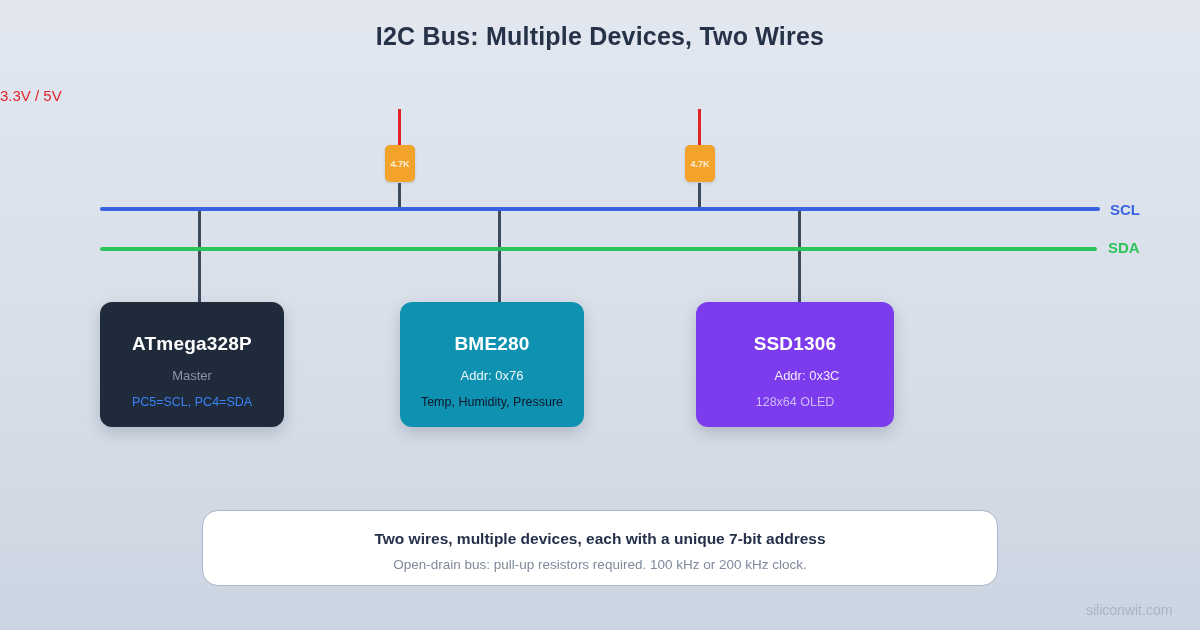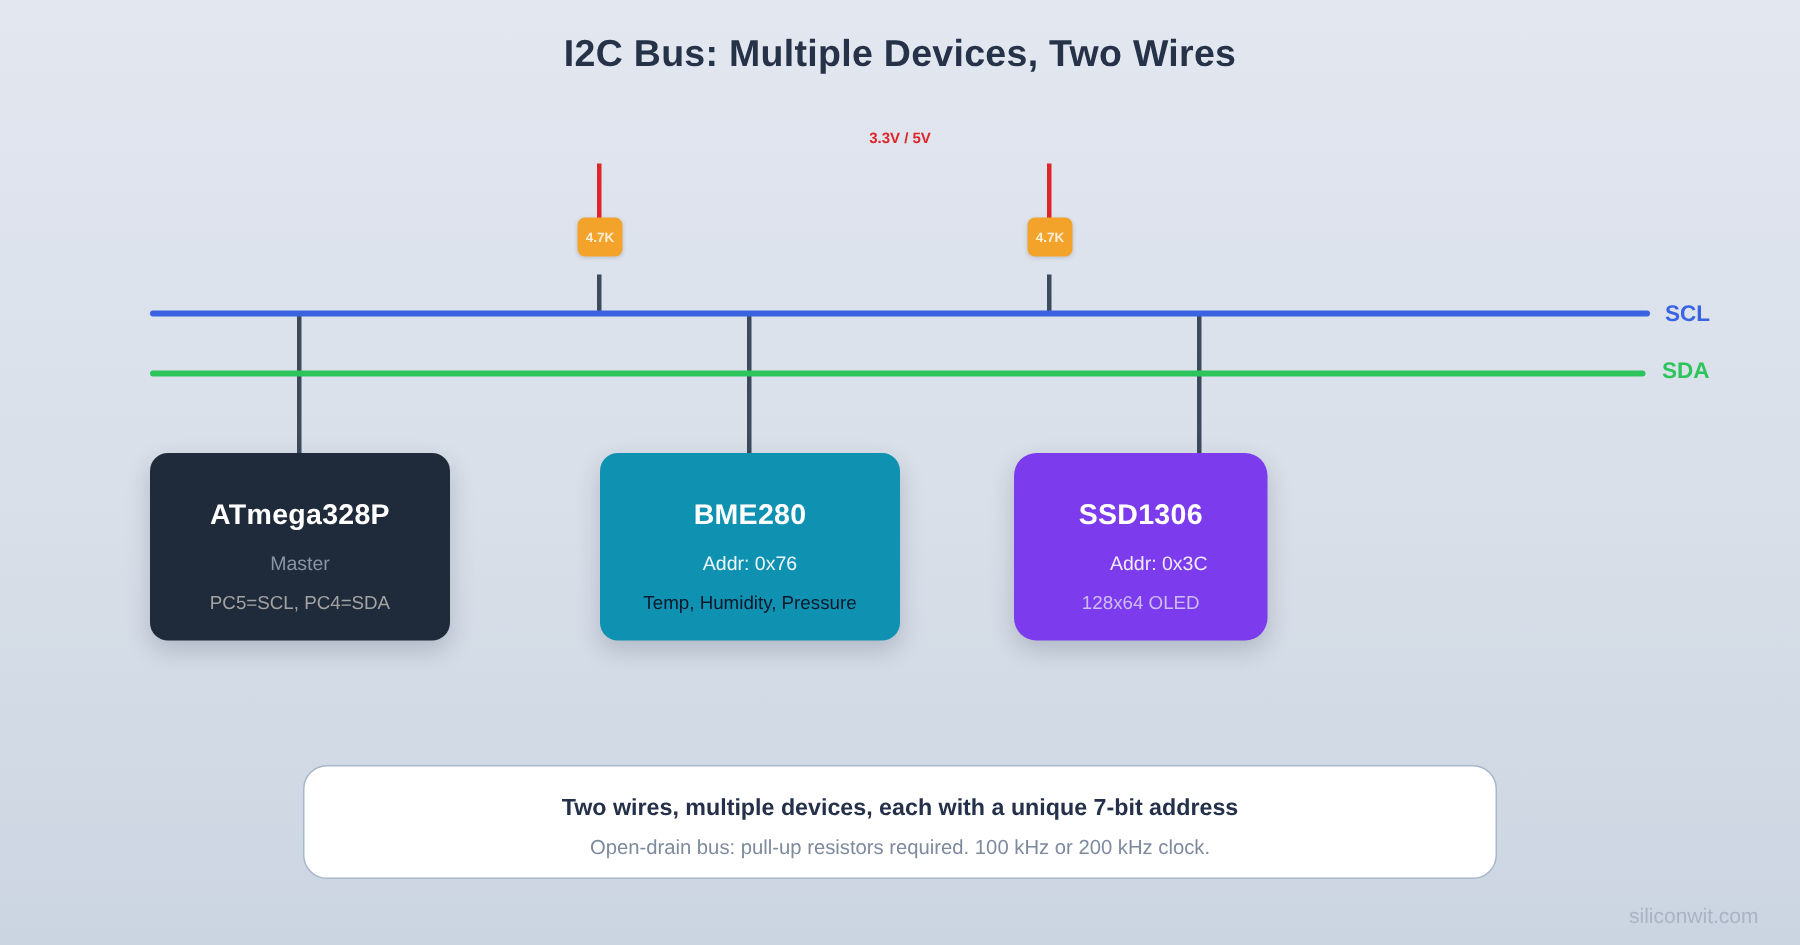--- a/index.html
+++ b/index.html
@@ -31,9 +31,8 @@
     top: 87px;
     left: 0;
     width: 100%;
-    text-align: center;
-    font-size: 10px;
-    font-weight: 700;
+    font-size: 15px;
+    font-weight: 400;
   }
   .vwire {
     position: absolute;

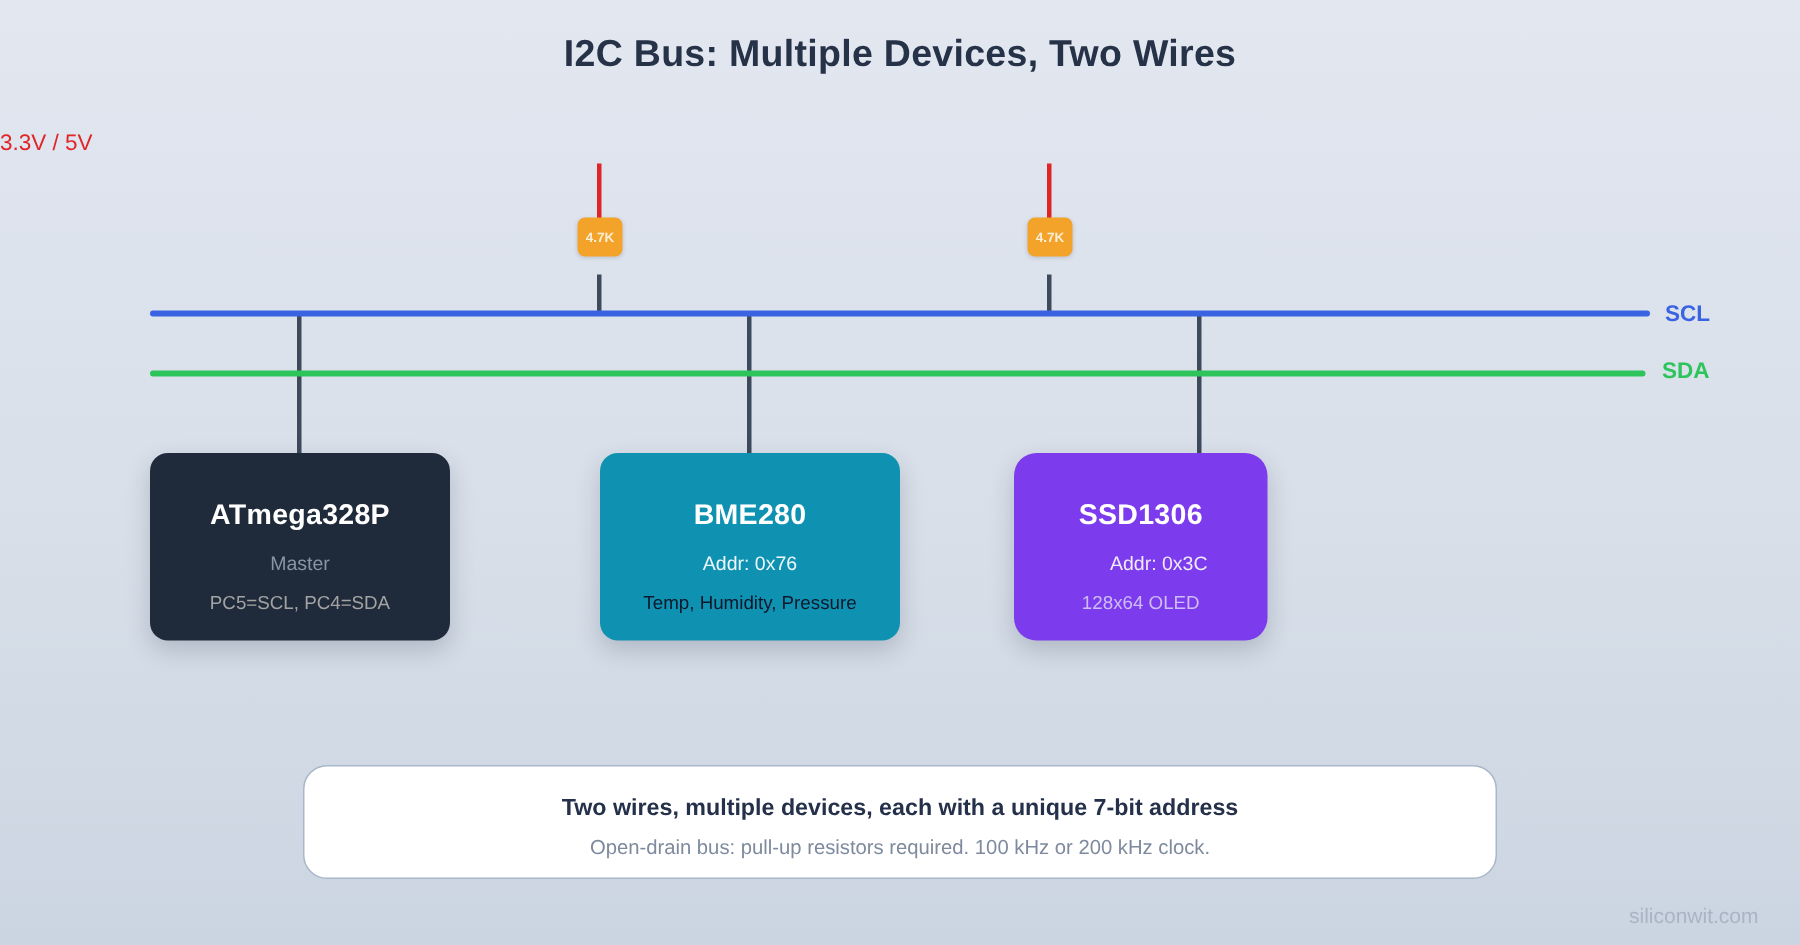--- a/index.html
+++ b/index.html
@@ -44,7 +44,7 @@
     position: absolute;
     top: 145px;
     width: 30px;
-    height: 26px;
+    height: 37px;
     border-radius: 5px;
     display: flex;
     align-items: center;

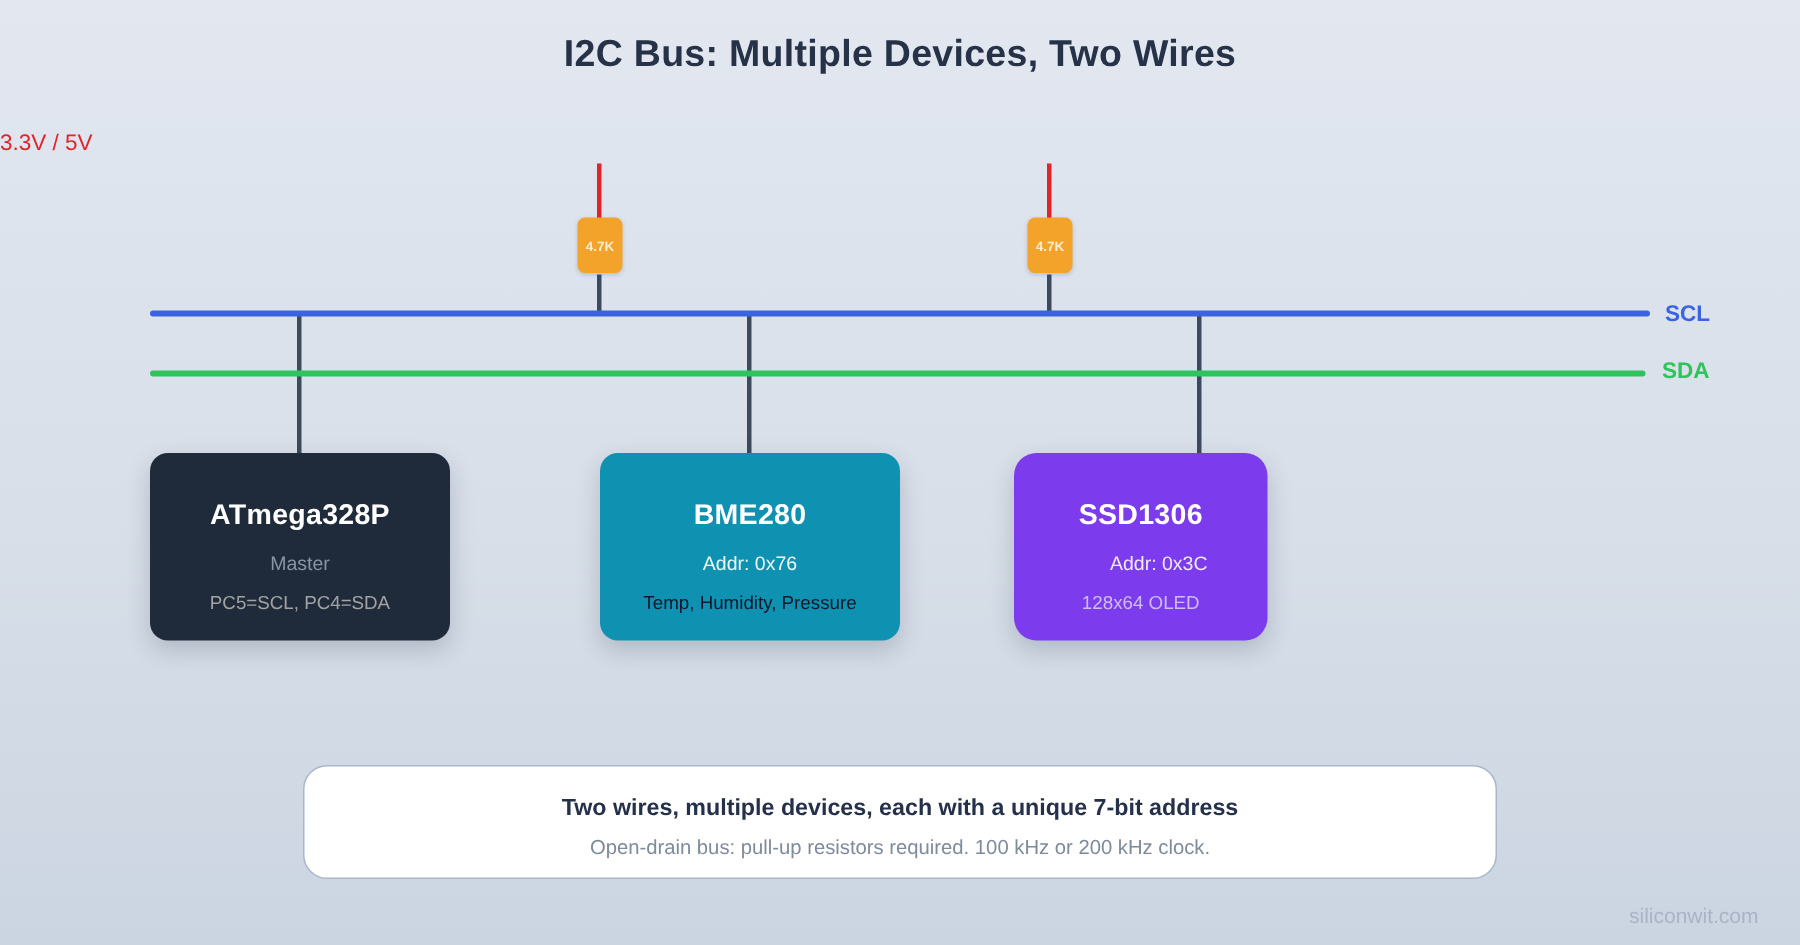--- a/index.html
+++ b/index.html
@@ -83,7 +83,7 @@
   .card {
     position: absolute;
     top: 302px;
-    width: 200px;
+    width: 184px;
     height: 125px;
     border-radius: 12px;
     display: flex;

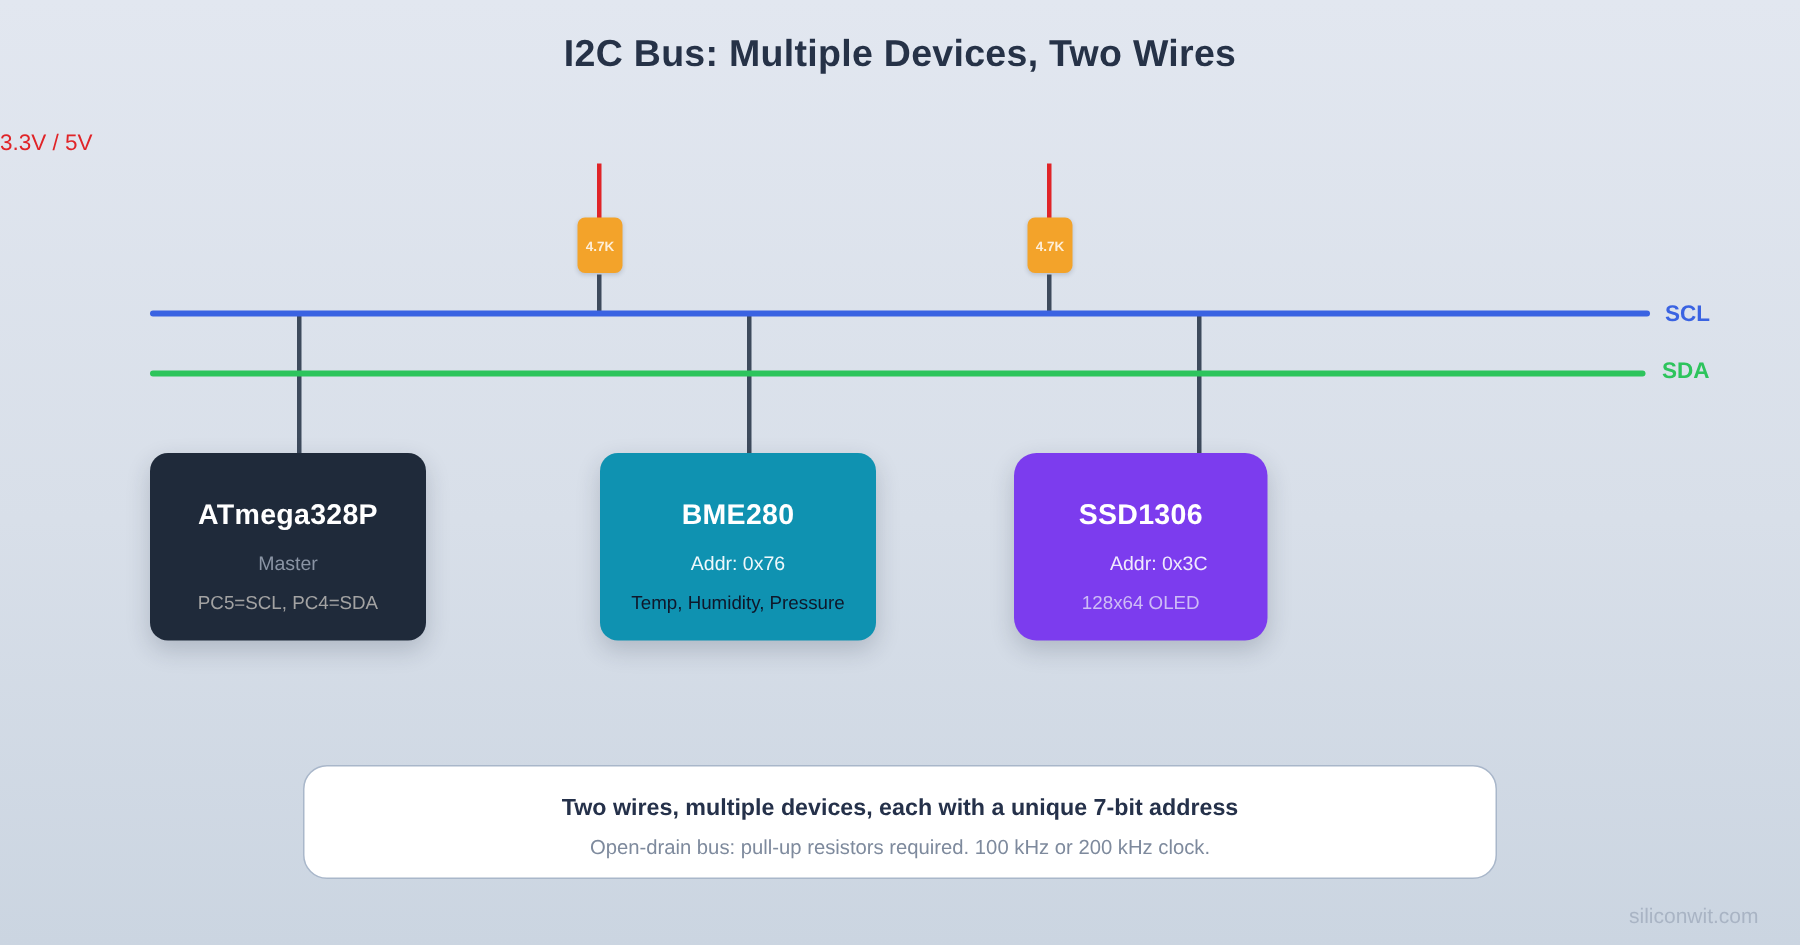--- a/index.html
+++ b/index.html
@@ -183,7 +183,7 @@
     <div class="card-line3" style="color: #0f172a;">Temp, Humidity, Pressure</div>
   </div>
 
-  <div class="card" style="left: 676px; width: 169px; background-color: rgb(124, 60, 238); border-radius: 15px;">
+  <div class="card" style="left: 696px; width: 198px; background-color: rgb(124, 60, 238);">
     <div class="card-title">SSD1306</div>
     <div class="card-line2" style="color: rgb(240, 234, 253); margin-left: 24px;">Addr: 0x3C</div>
     <div class="card-line3" style="color: rgb(206, 188, 246);">128x64 OLED</div>

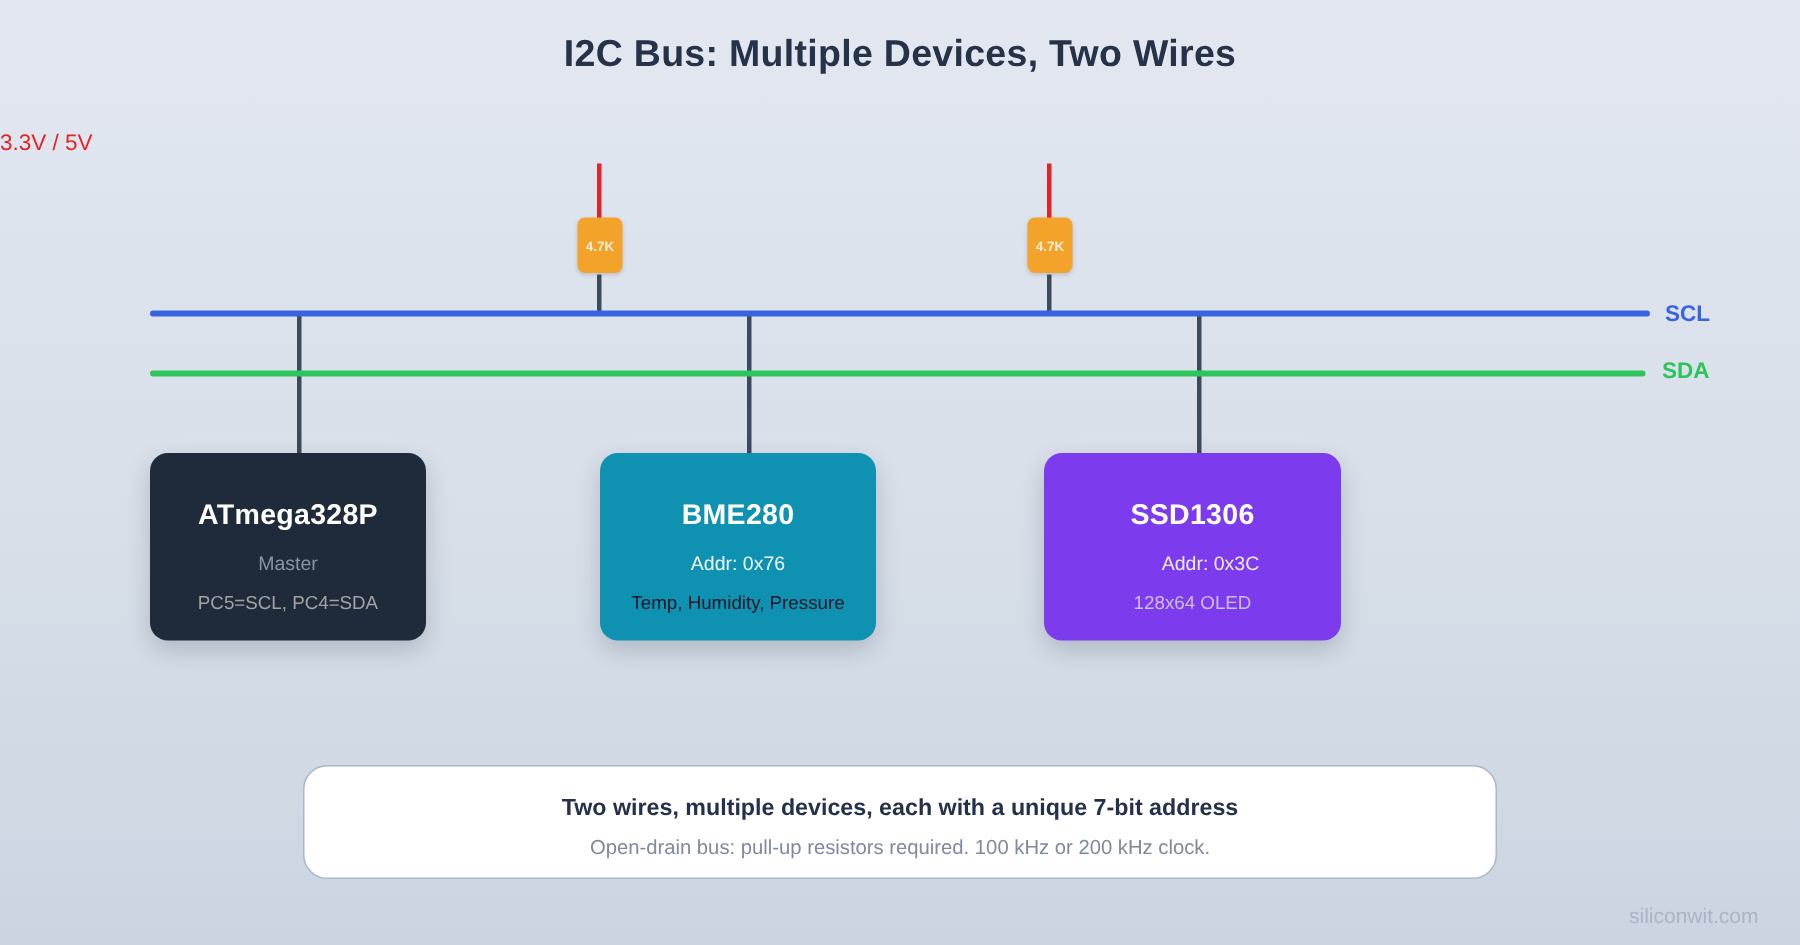--- a/index.html
+++ b/index.html
@@ -174,7 +174,7 @@
   <div class="card" style="left: 100px; background-color: rgb(31, 42, 58);">
     <div class="card-title">ATmega328P</div>
     <div class="card-line2" style="color: rgb(138, 148, 164);">Master</div>
-    <div class="card-line3" style="color: #a3a3a3;">PC5=SCL, PC4=SDA</div>
+    <div class="card-line3" style="color: #3b82f6;">PC5=SCL, PC4=SDA</div>
   </div>
 
   <div class="card" style="left: 400px; background-color: rgb(15, 146, 177);">

